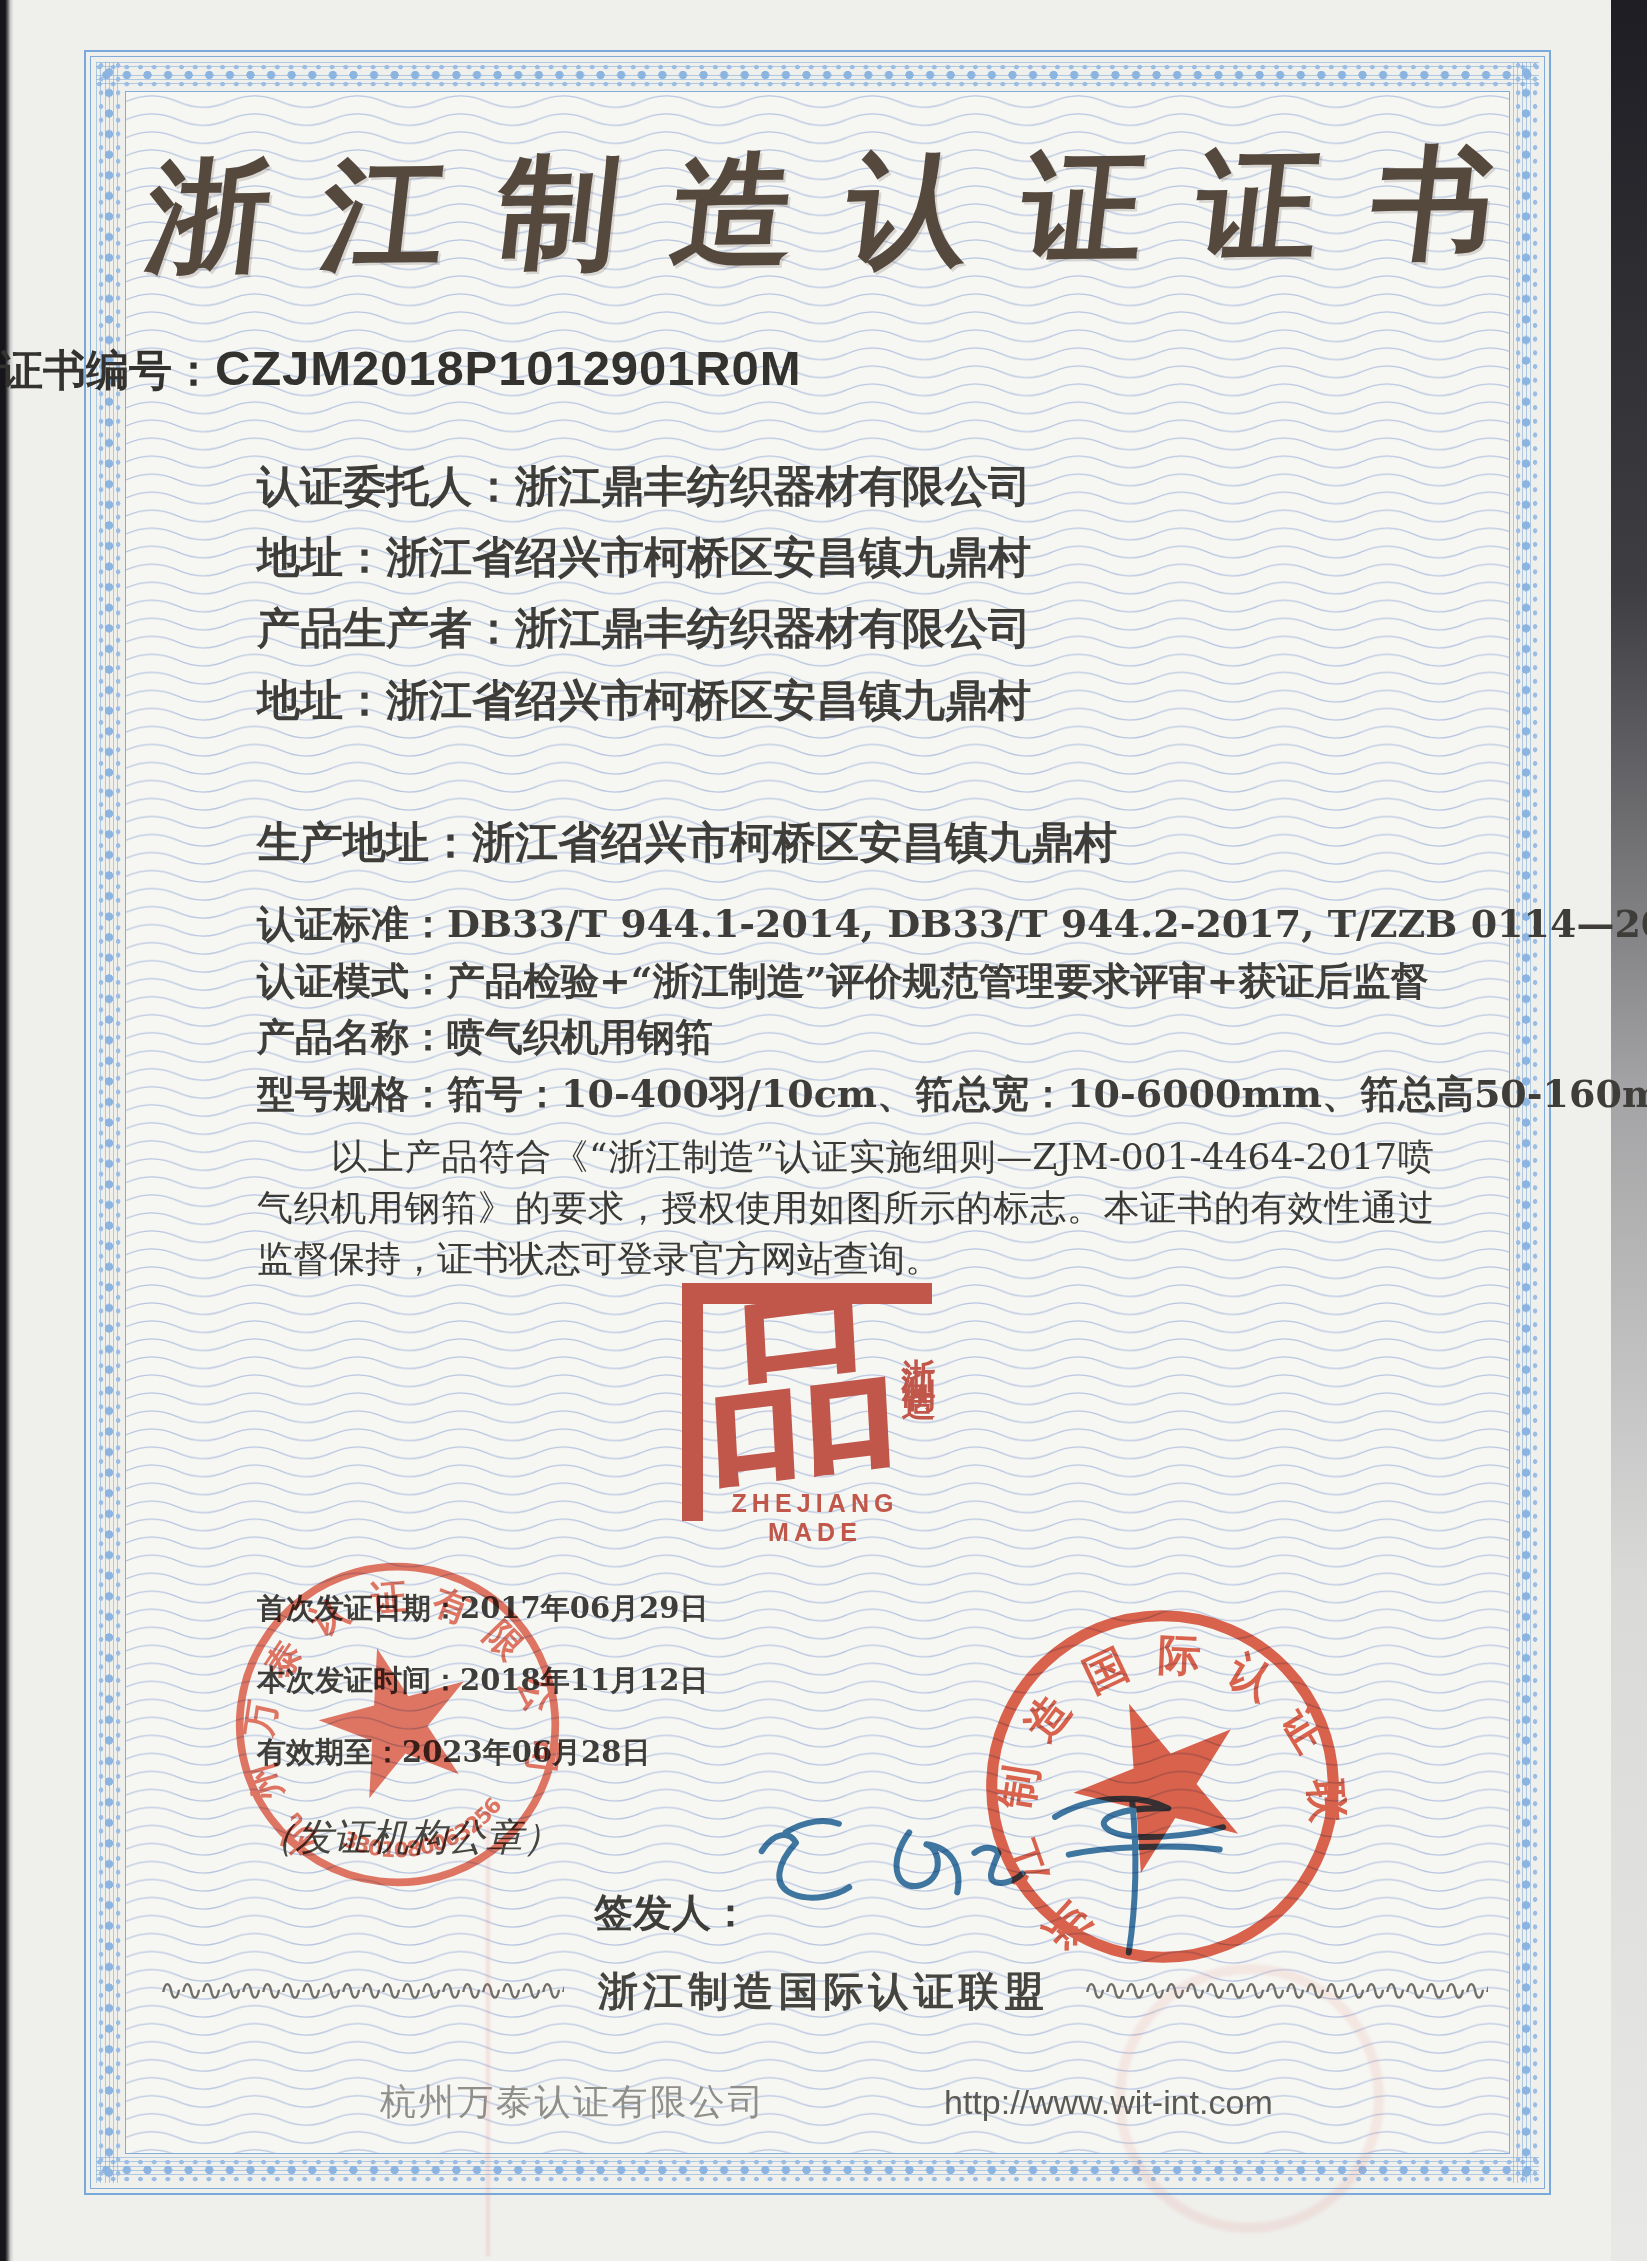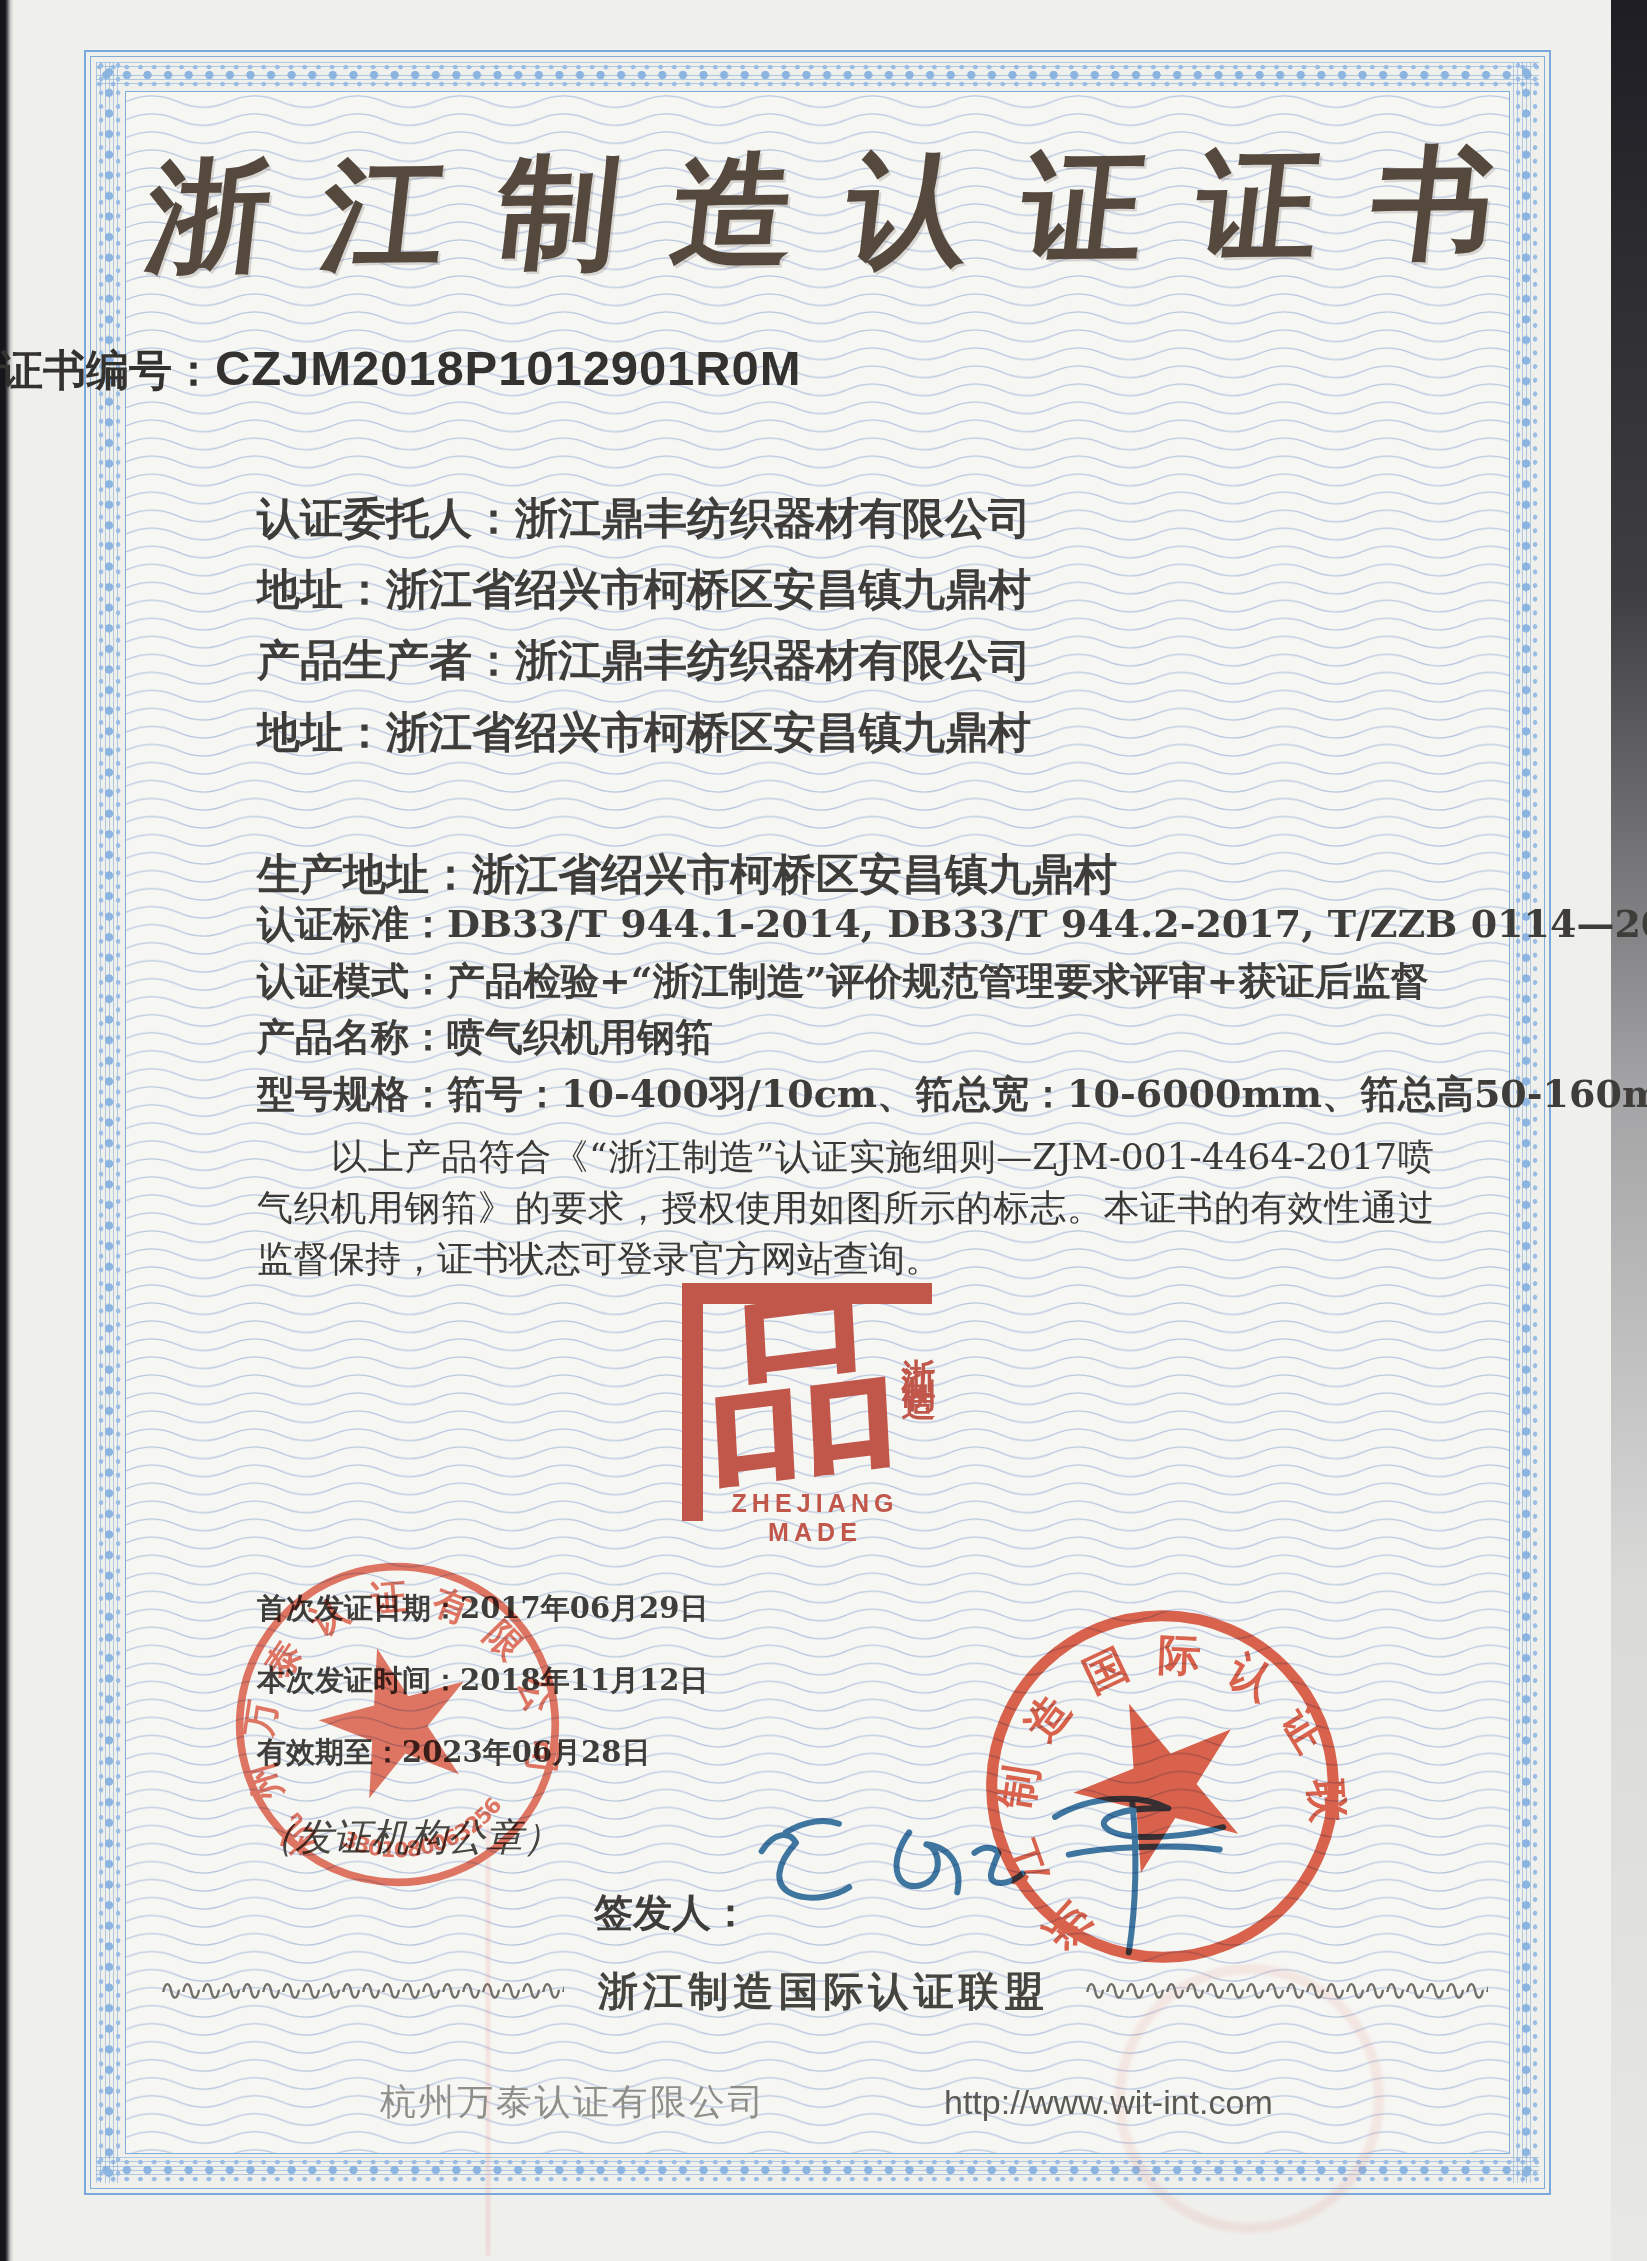--- a/index.html
+++ b/index.html
@@ -46,7 +46,7 @@
   .certno .zh{font-size:43px;font-weight:700;}
   .certno .num{font-size:49px;font-weight:700;font-family:"Liberation Sans","DejaVu Sans",sans-serif;letter-spacing:0.9px;}
   .tline{position:absolute;left:257px;white-space:nowrap;font-weight:700;color:#3e3d39;}
-  .f50{font-size:43px;margin-top:32px;} .f45{font-size:29px;} .f44{font-size:38px;}
+  .f50{font-size:43px;} .f45{font-size:29px;} .f44{font-size:38px;}
   .para{position:absolute;left:257px;top:1131px;width:1177px;
     font-size:36px;line-height:51px;font-weight:500;text-align:justify;text-indent:74px;color:#3a3935;}
   

